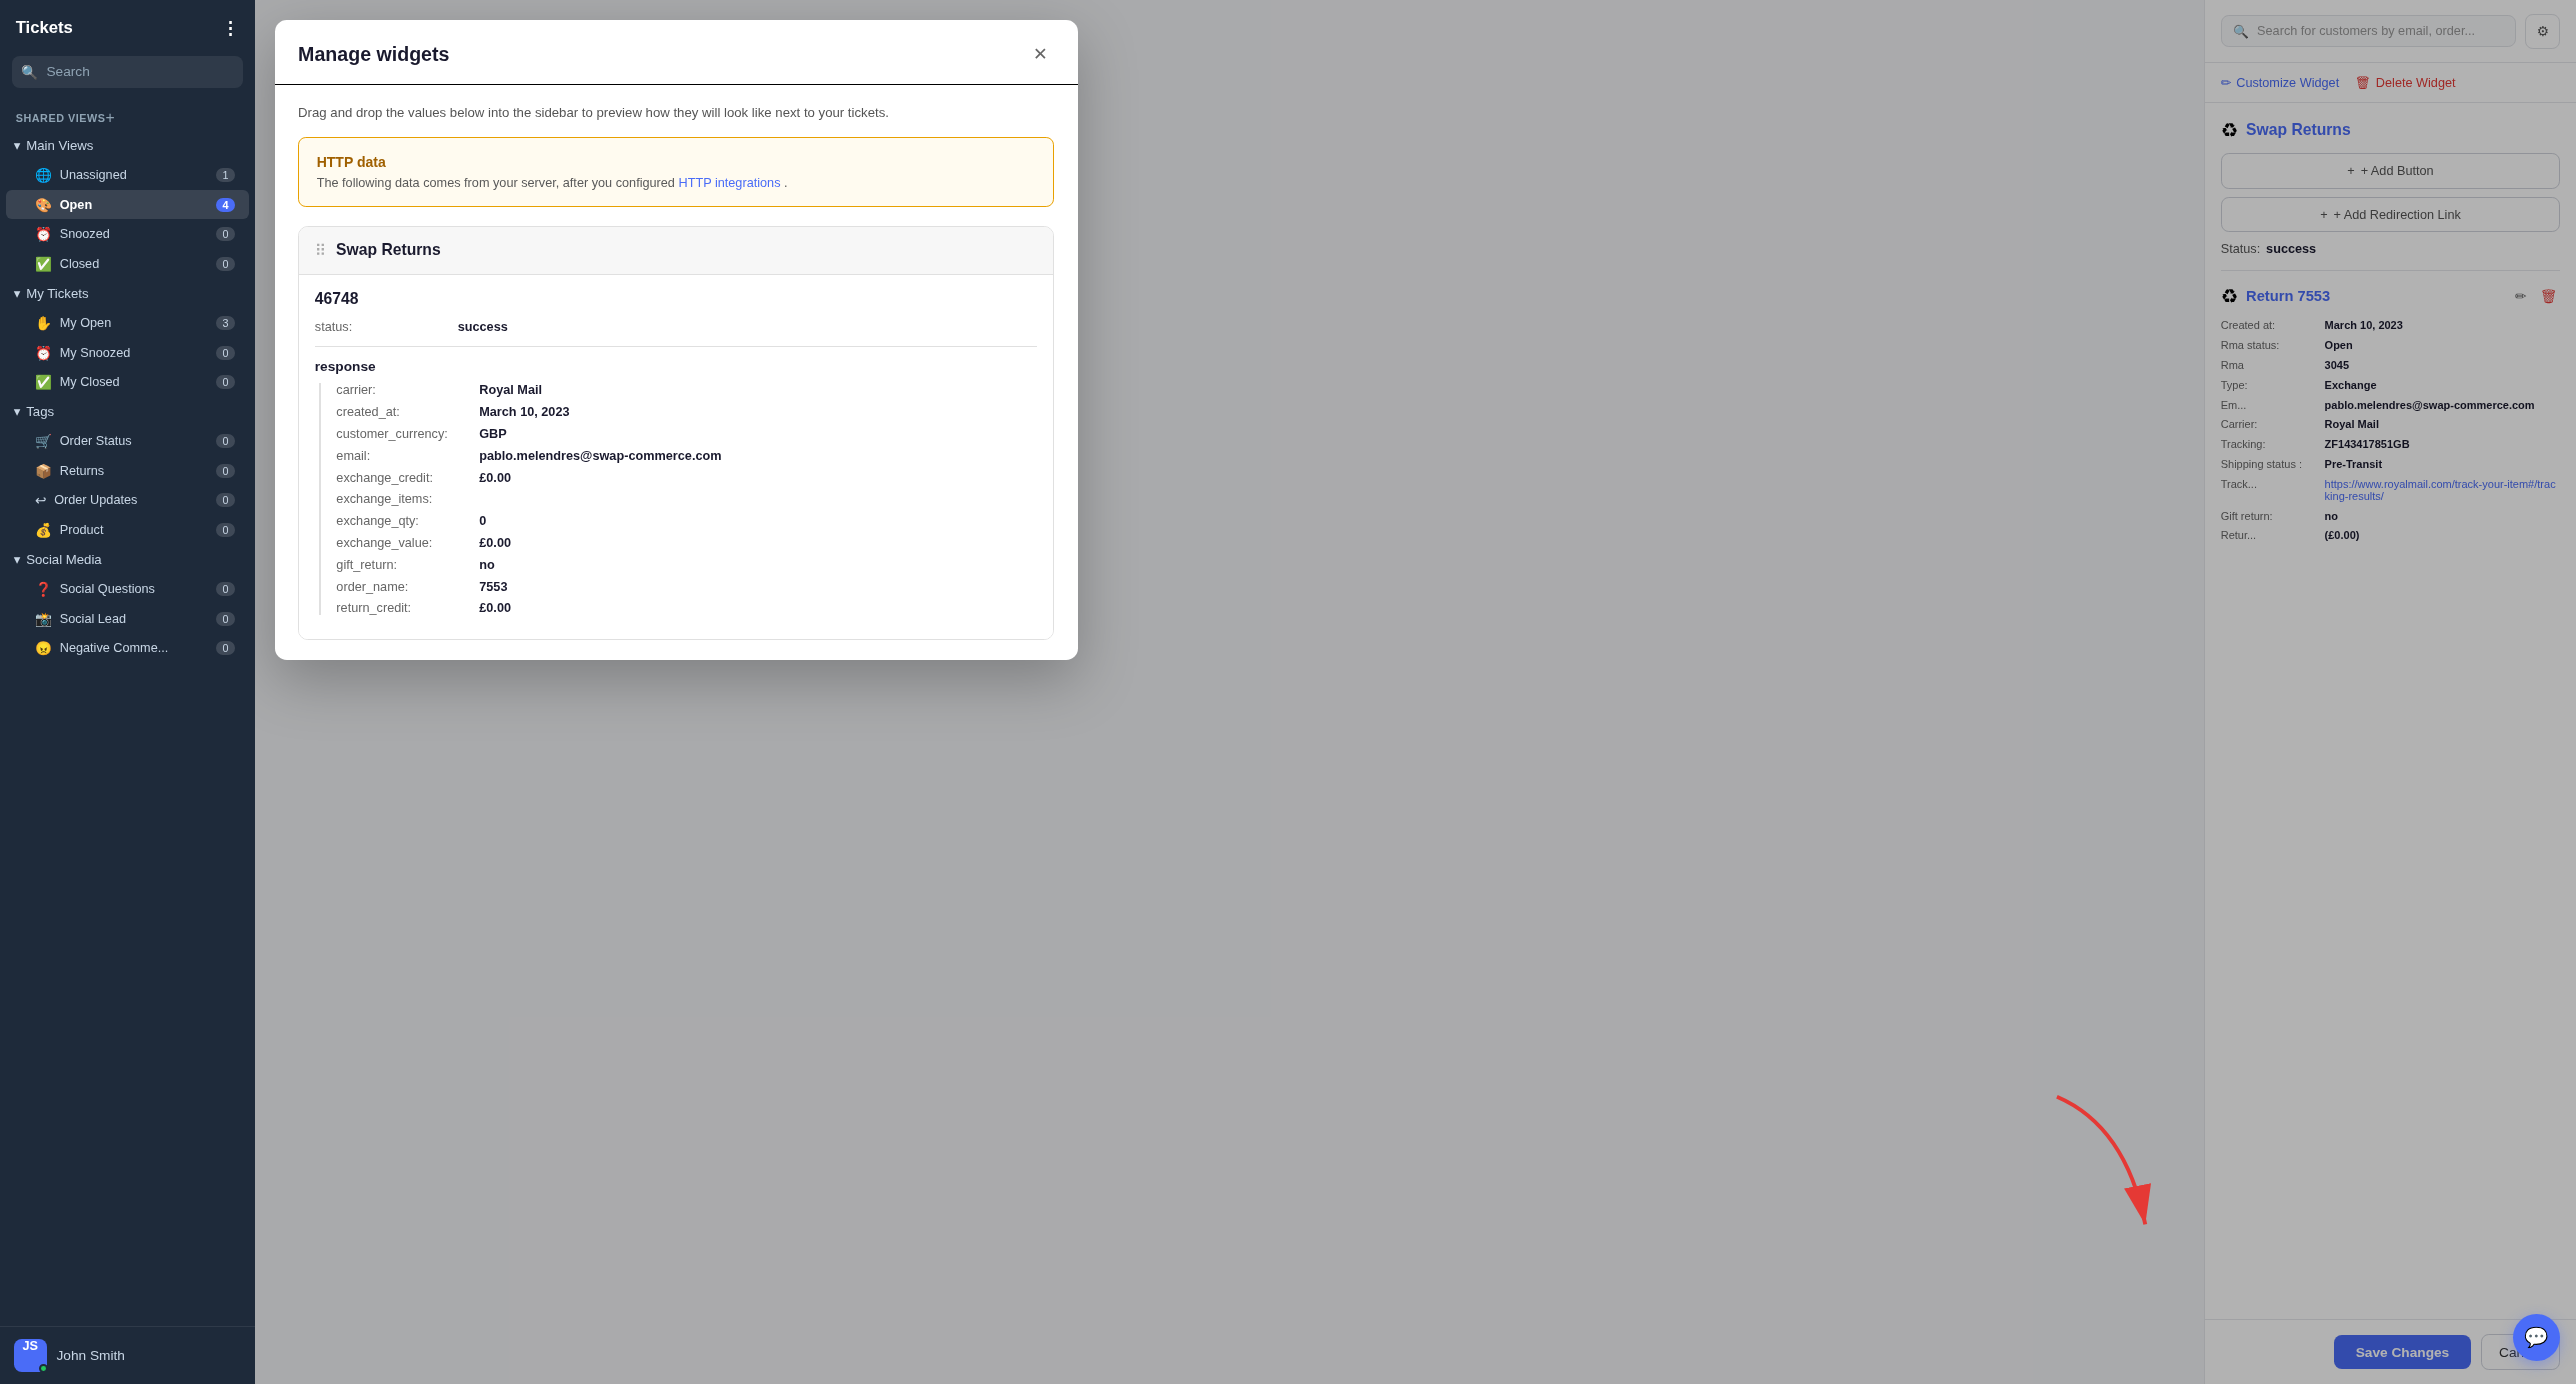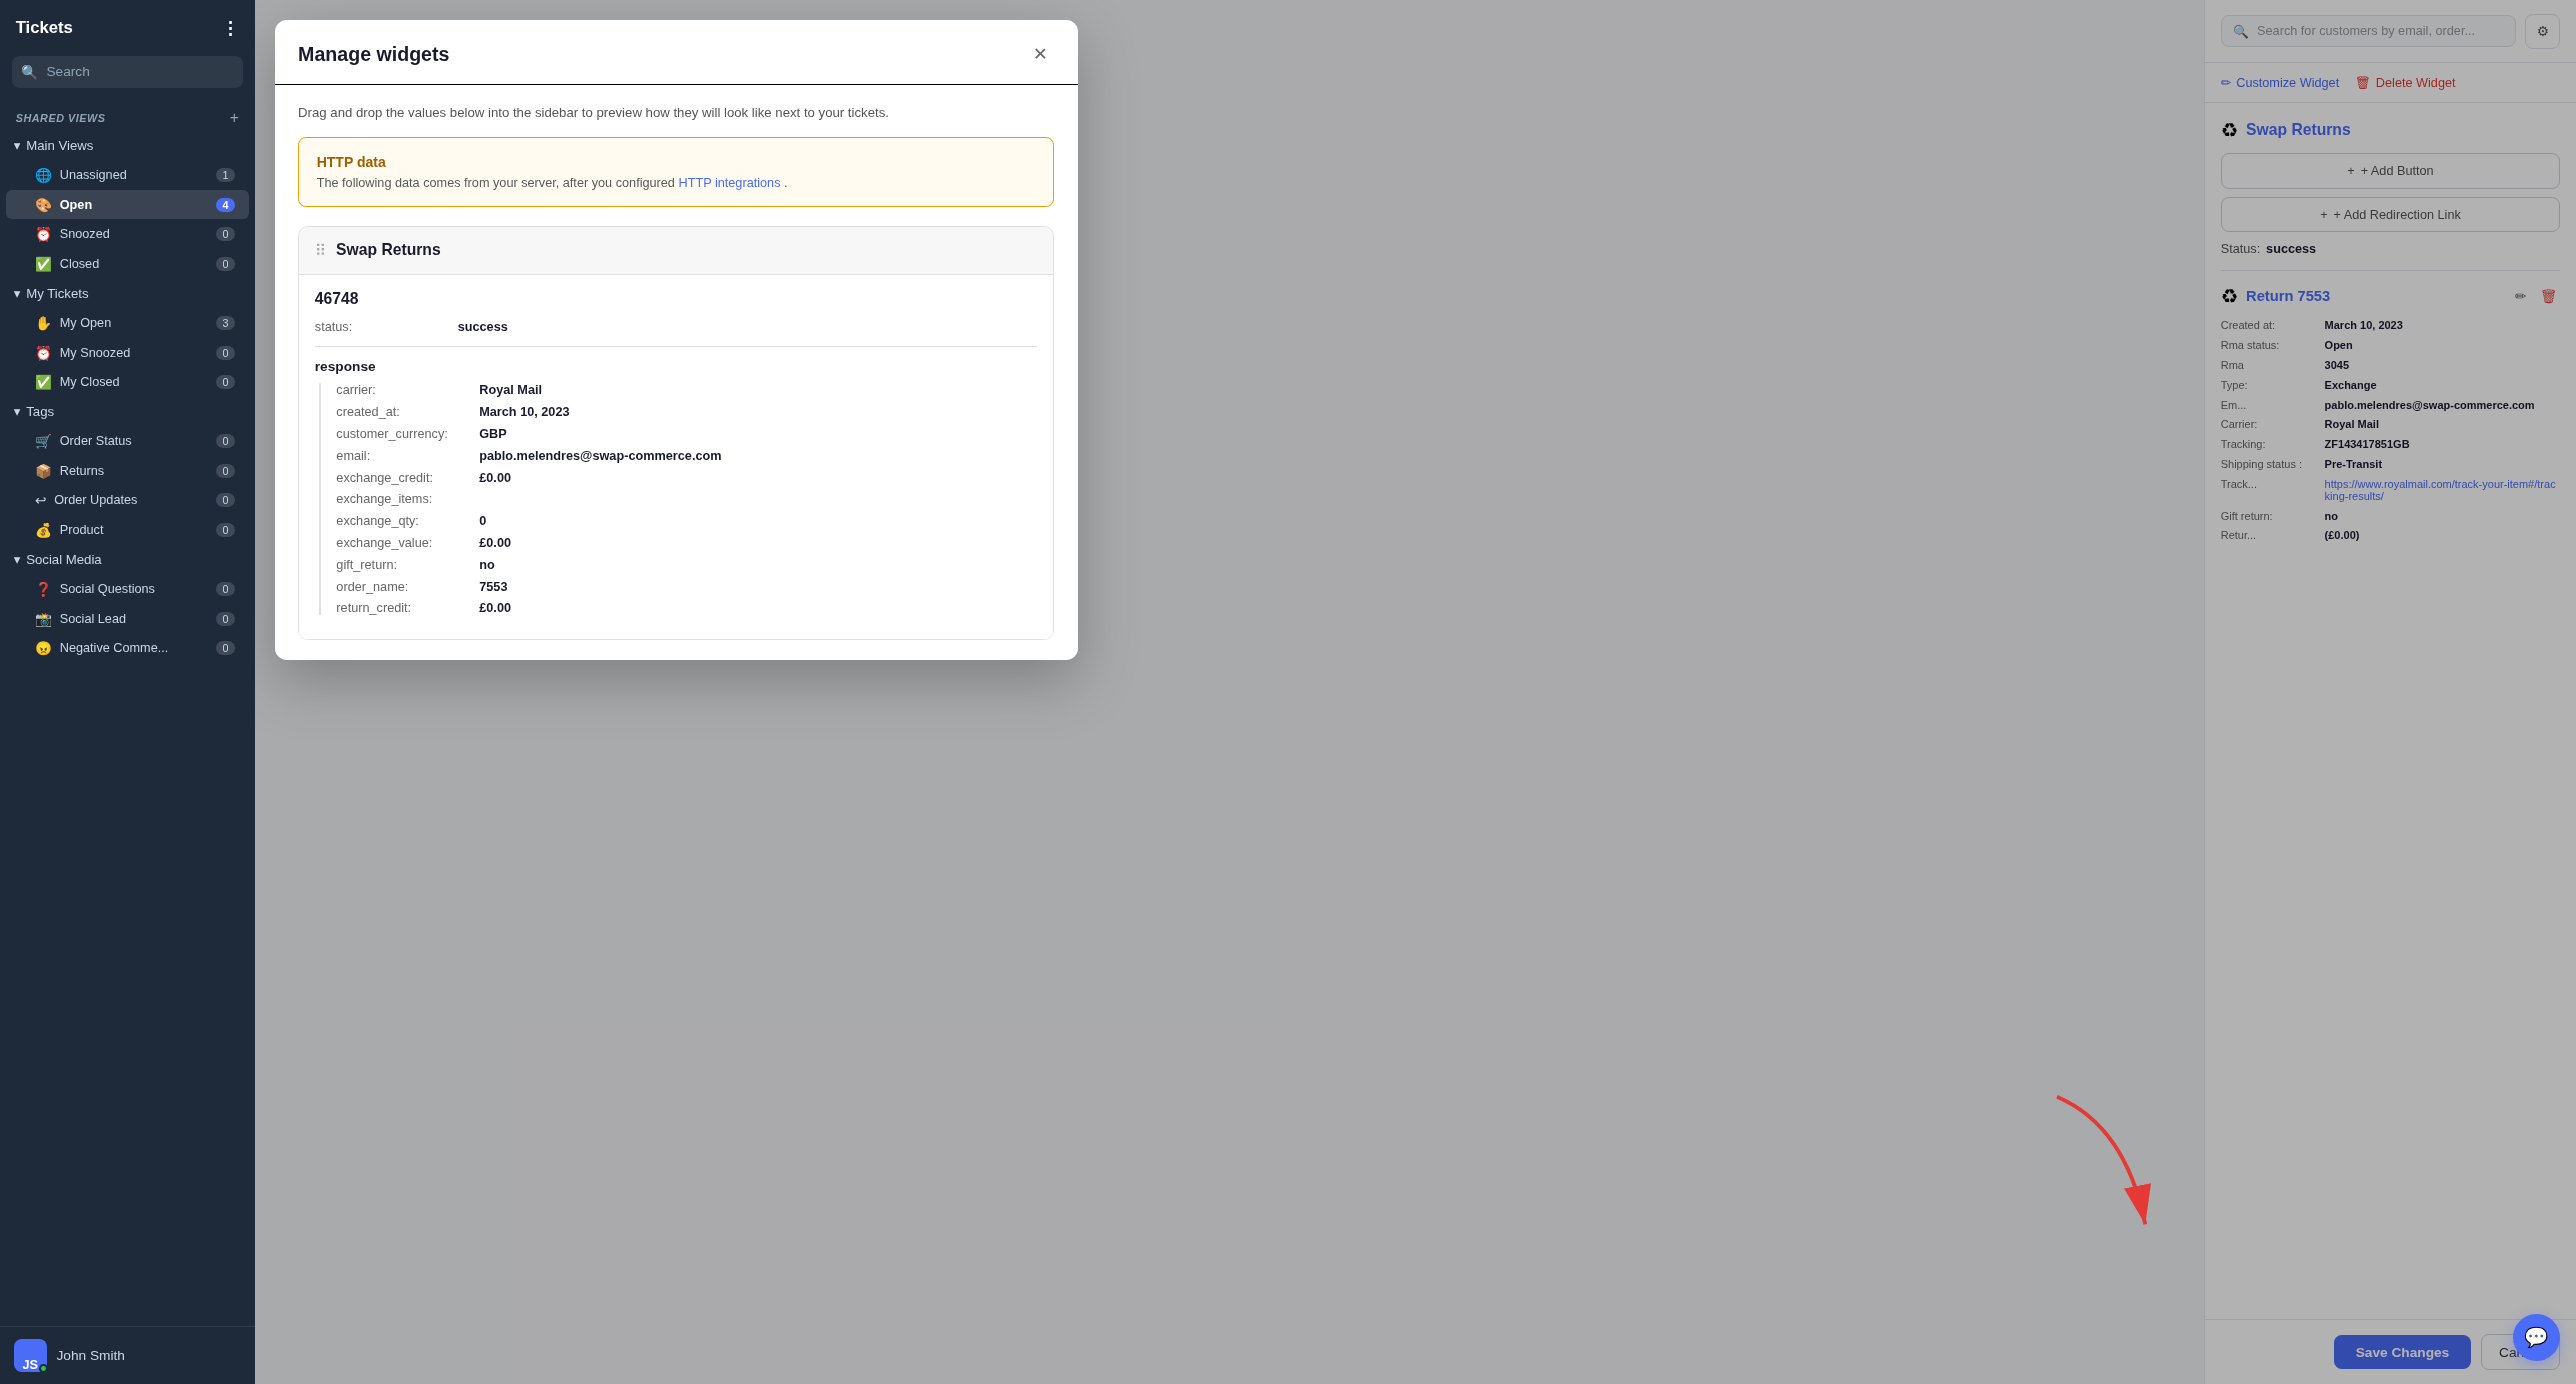--- a/index.html
+++ b/index.html
@@ -45,8 +45,7 @@
       padding: 7.8px 15.7px 3.9px;
       display: flex;
       align-items: center;
-      justify-content: space-between;
-      font-style: italic;
+      justify-content: flex-start;
     }
     .sidebar-section-label .plus { font-size: 15.7px; font-weight: 400; cursor: pointer; }
     .sidebar-group-header {

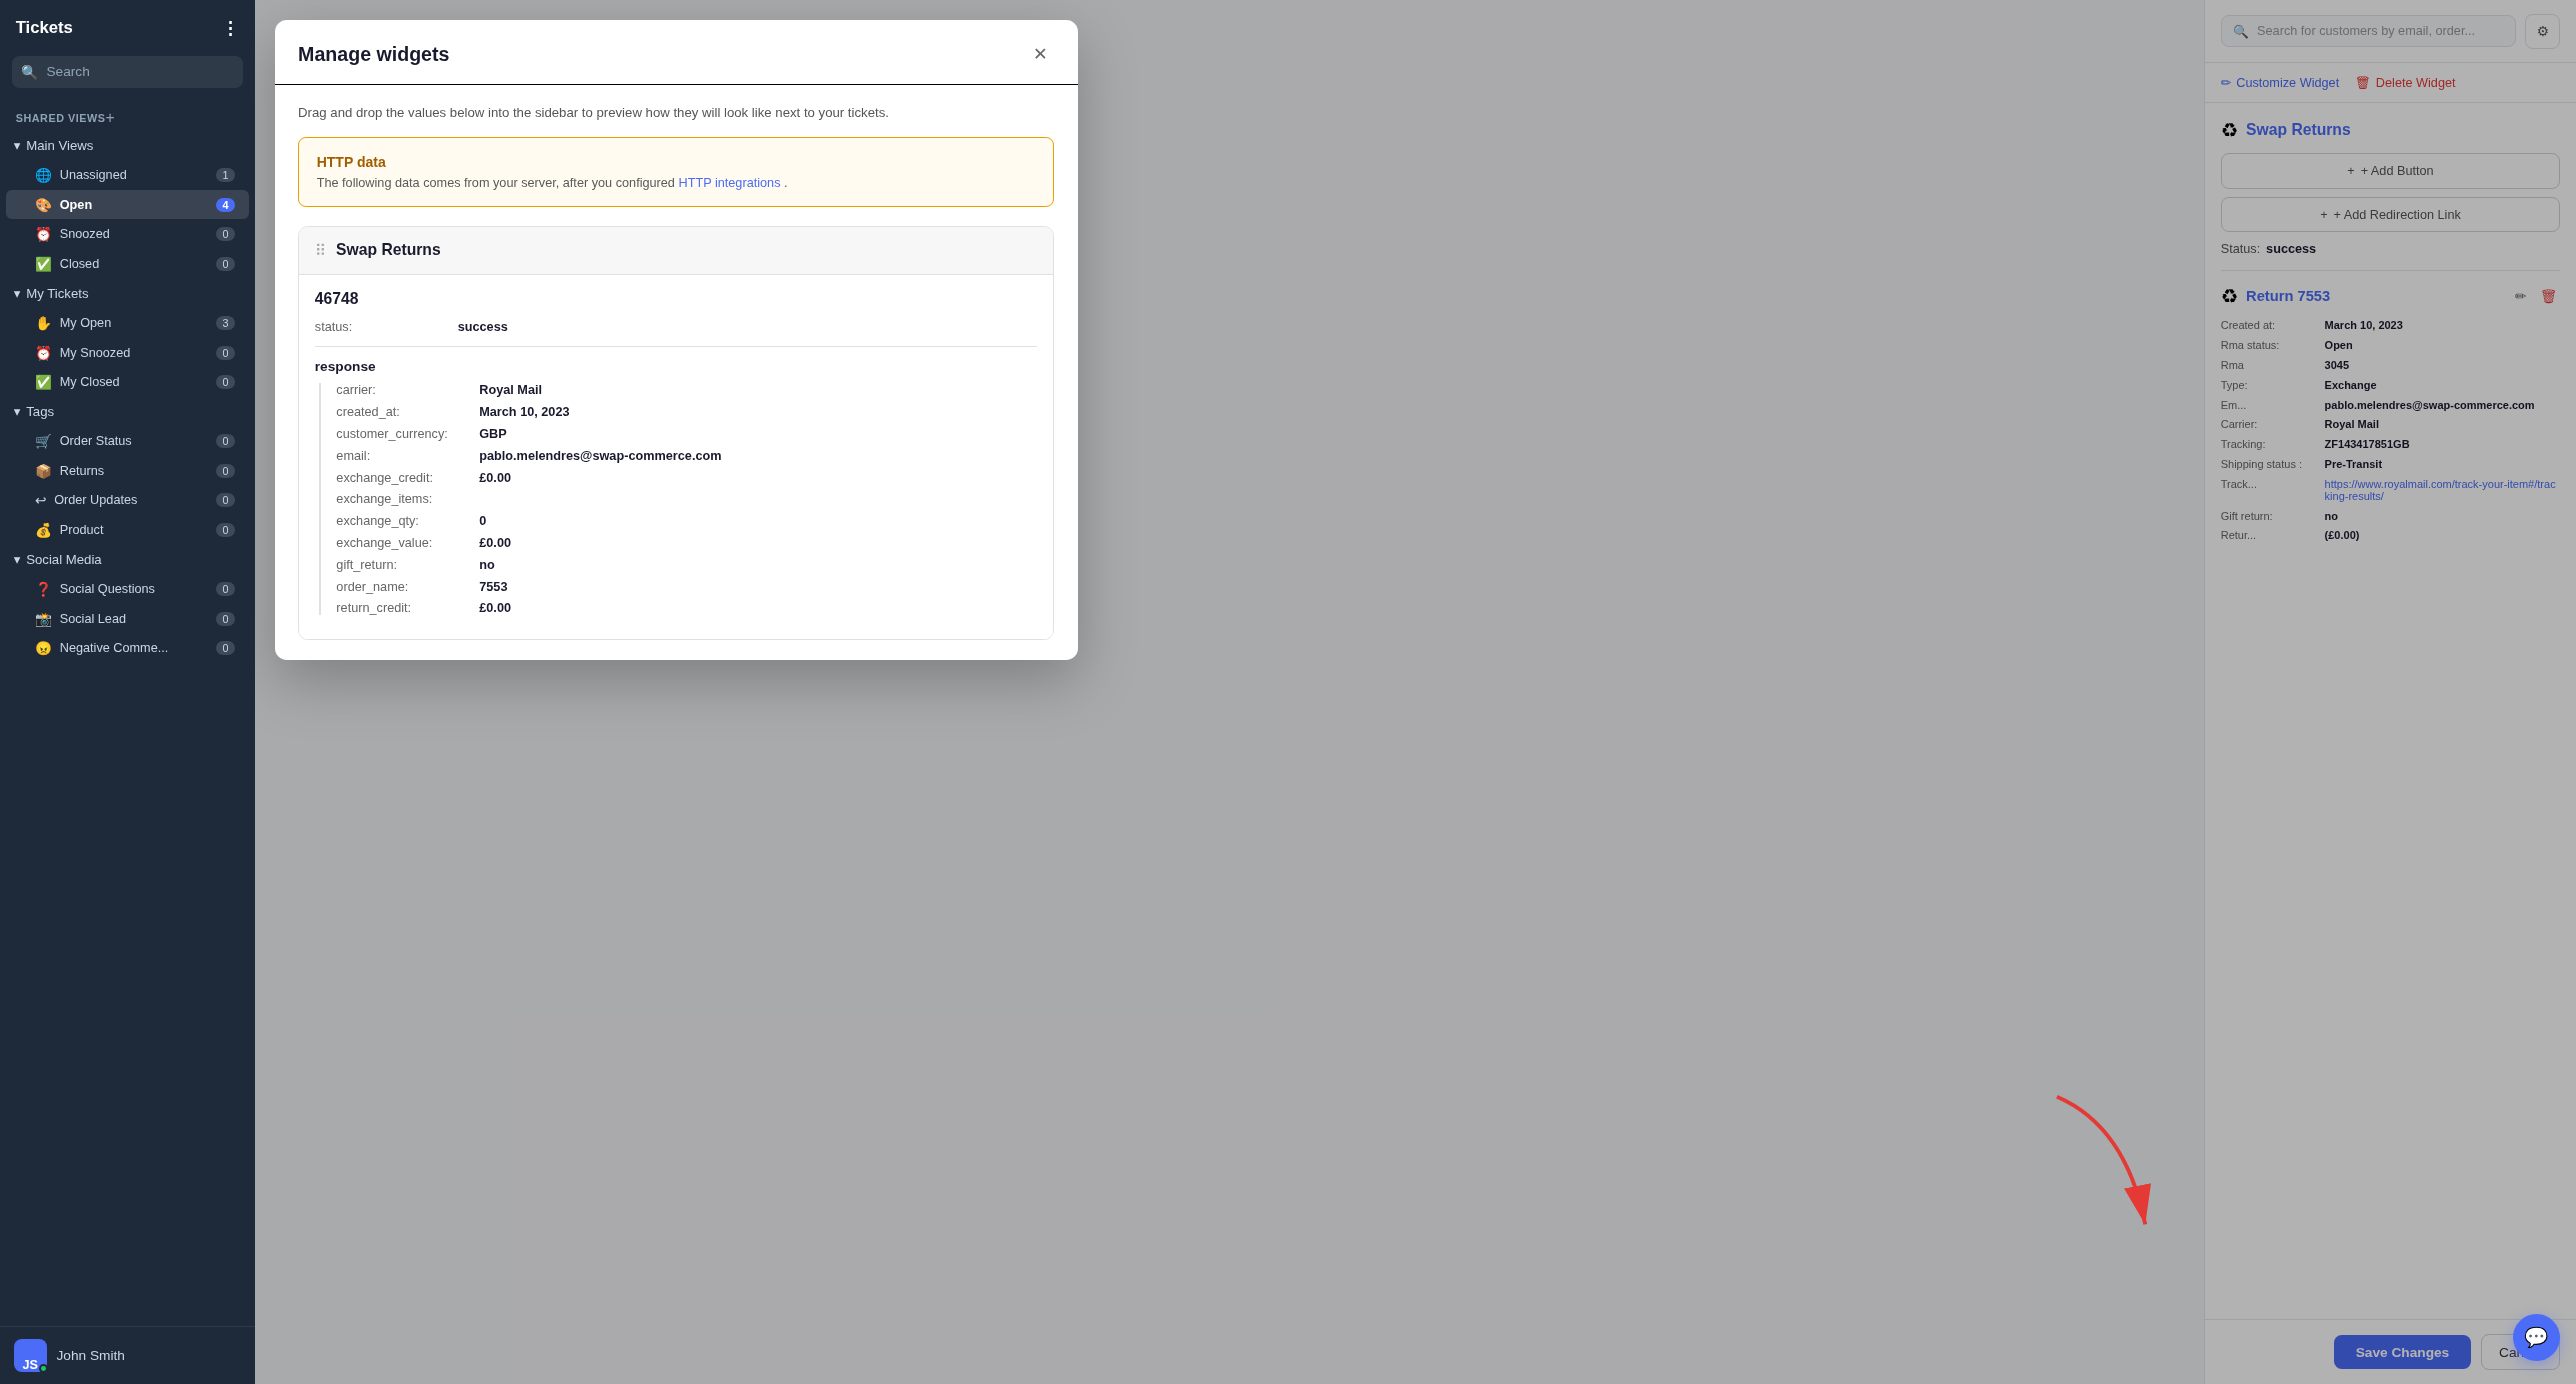--- a/index.html
+++ b/index.html
@@ -92,7 +92,7 @@
       width: 33px; height: 33px;
       background: #4a6cf7;
       border-radius: 7.8px;
-      display: flex; align-items: flex-end; justify-content: center;
+      display: flex; align-items: flex-start; justify-content: center;
       color: #fff; font-weight: 700; font-size: 12.7px;
       position: relative;
     }

